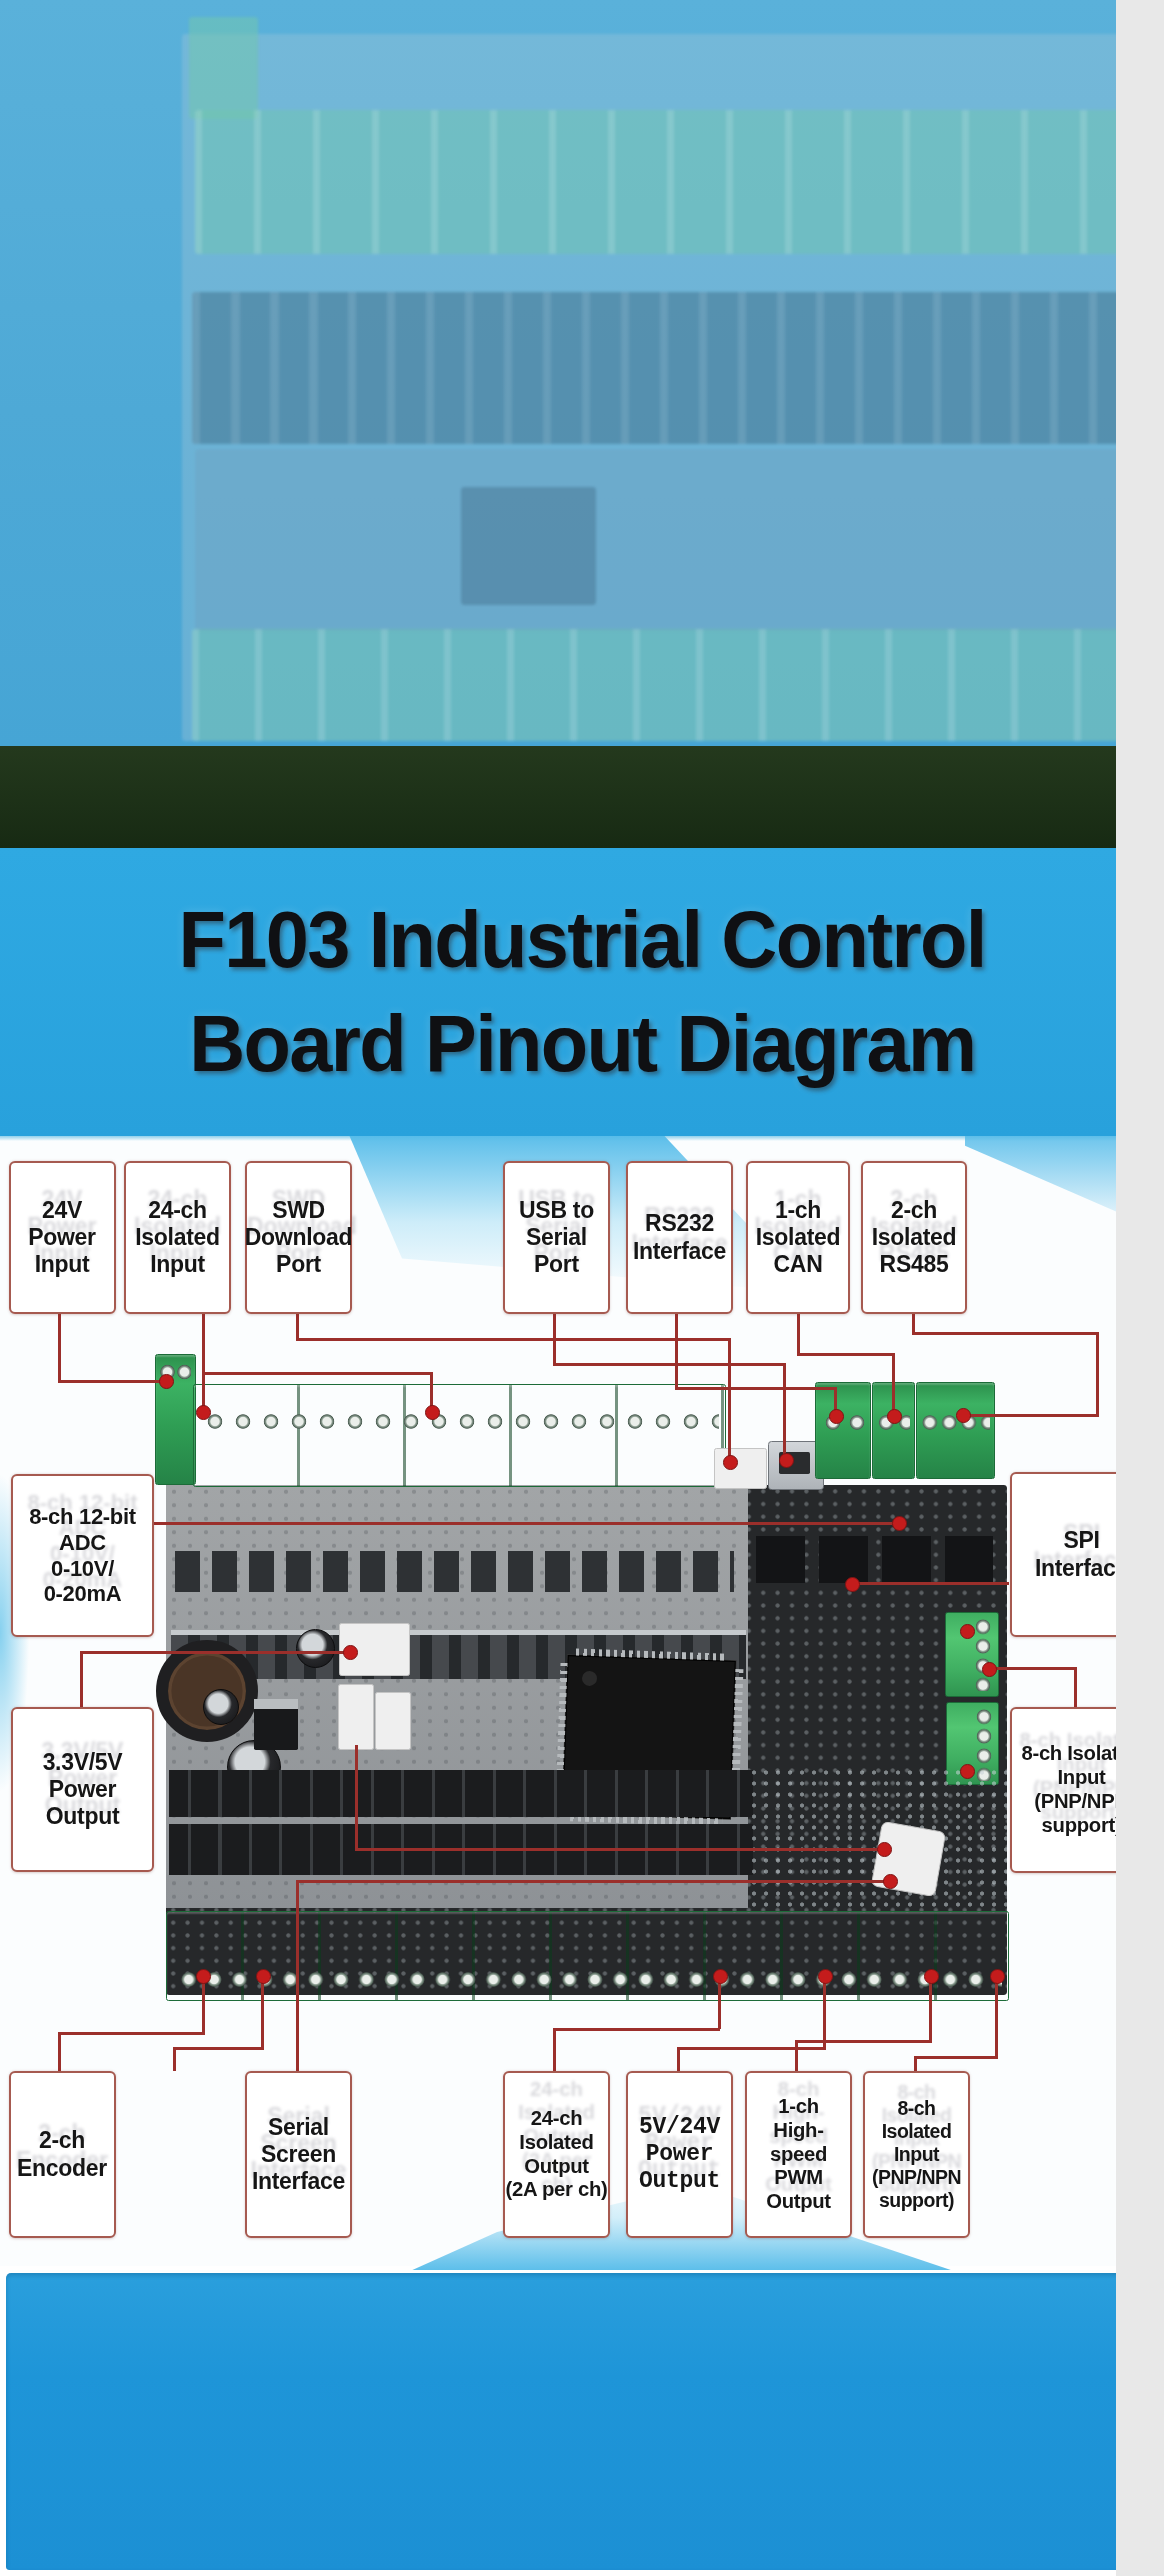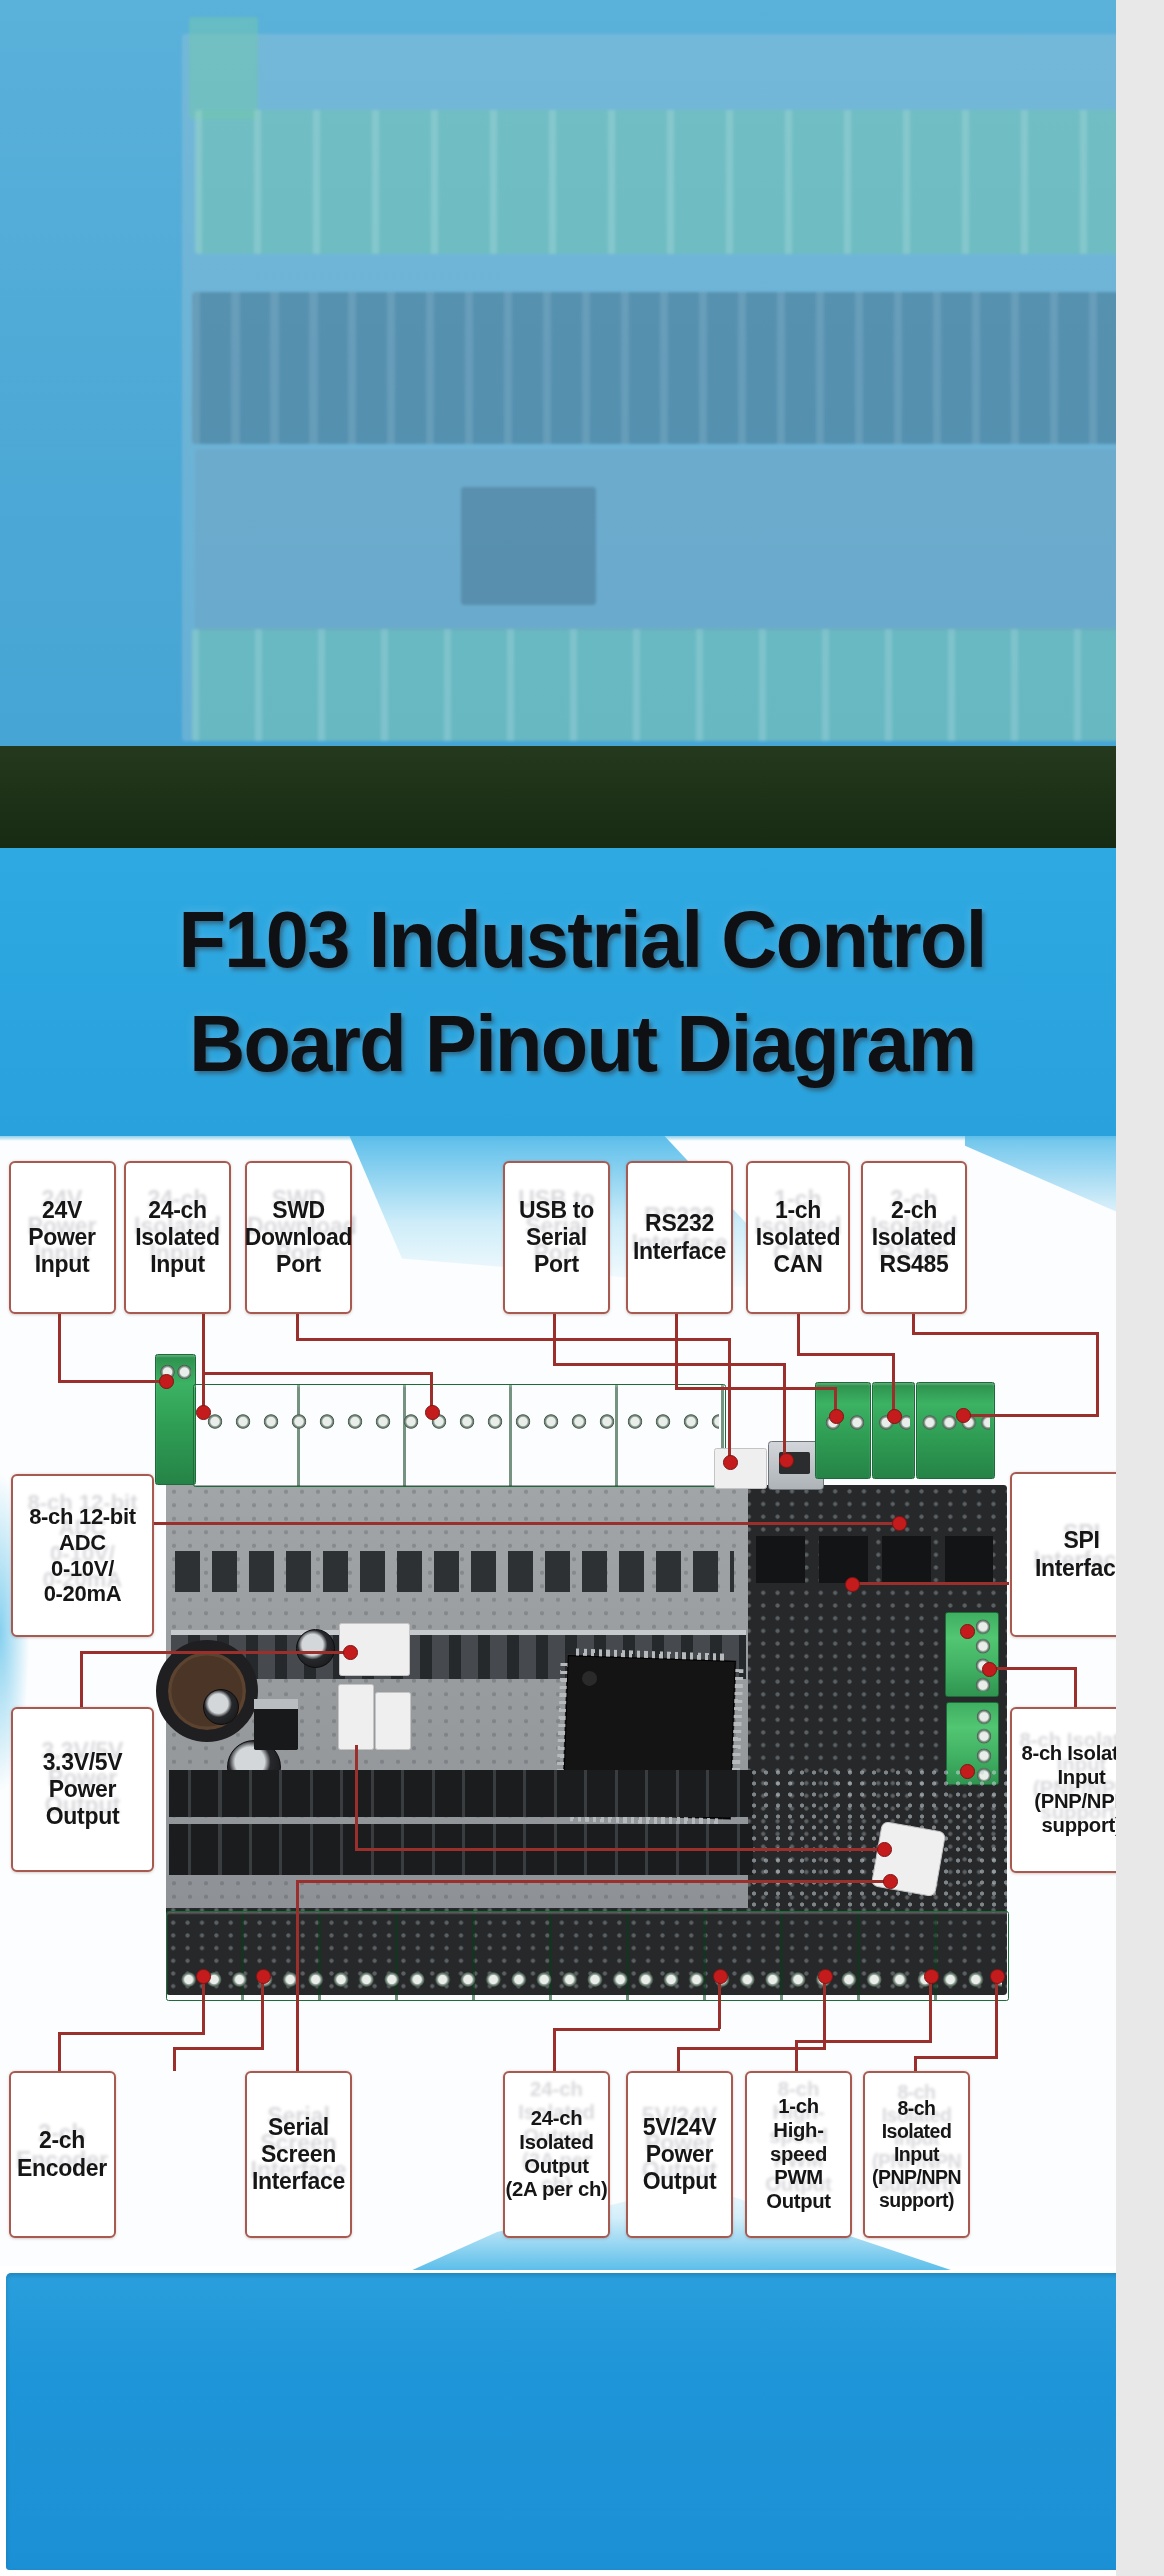--- a/index.html
+++ b/index.html
@@ -360,7 +360,7 @@
 Output
 (2A per ch)</span>
     </div>
-  <div class="cbox" style="left:626px;top:2071px;width:103px;height:163px;">
+  <div class="cbox" style="left:626px;top:2071px;width:103px;height:163px;font-family:Liberation Mono, monospace;">
     <span class="ghost">5V/24V
 Power
 Output</span>

